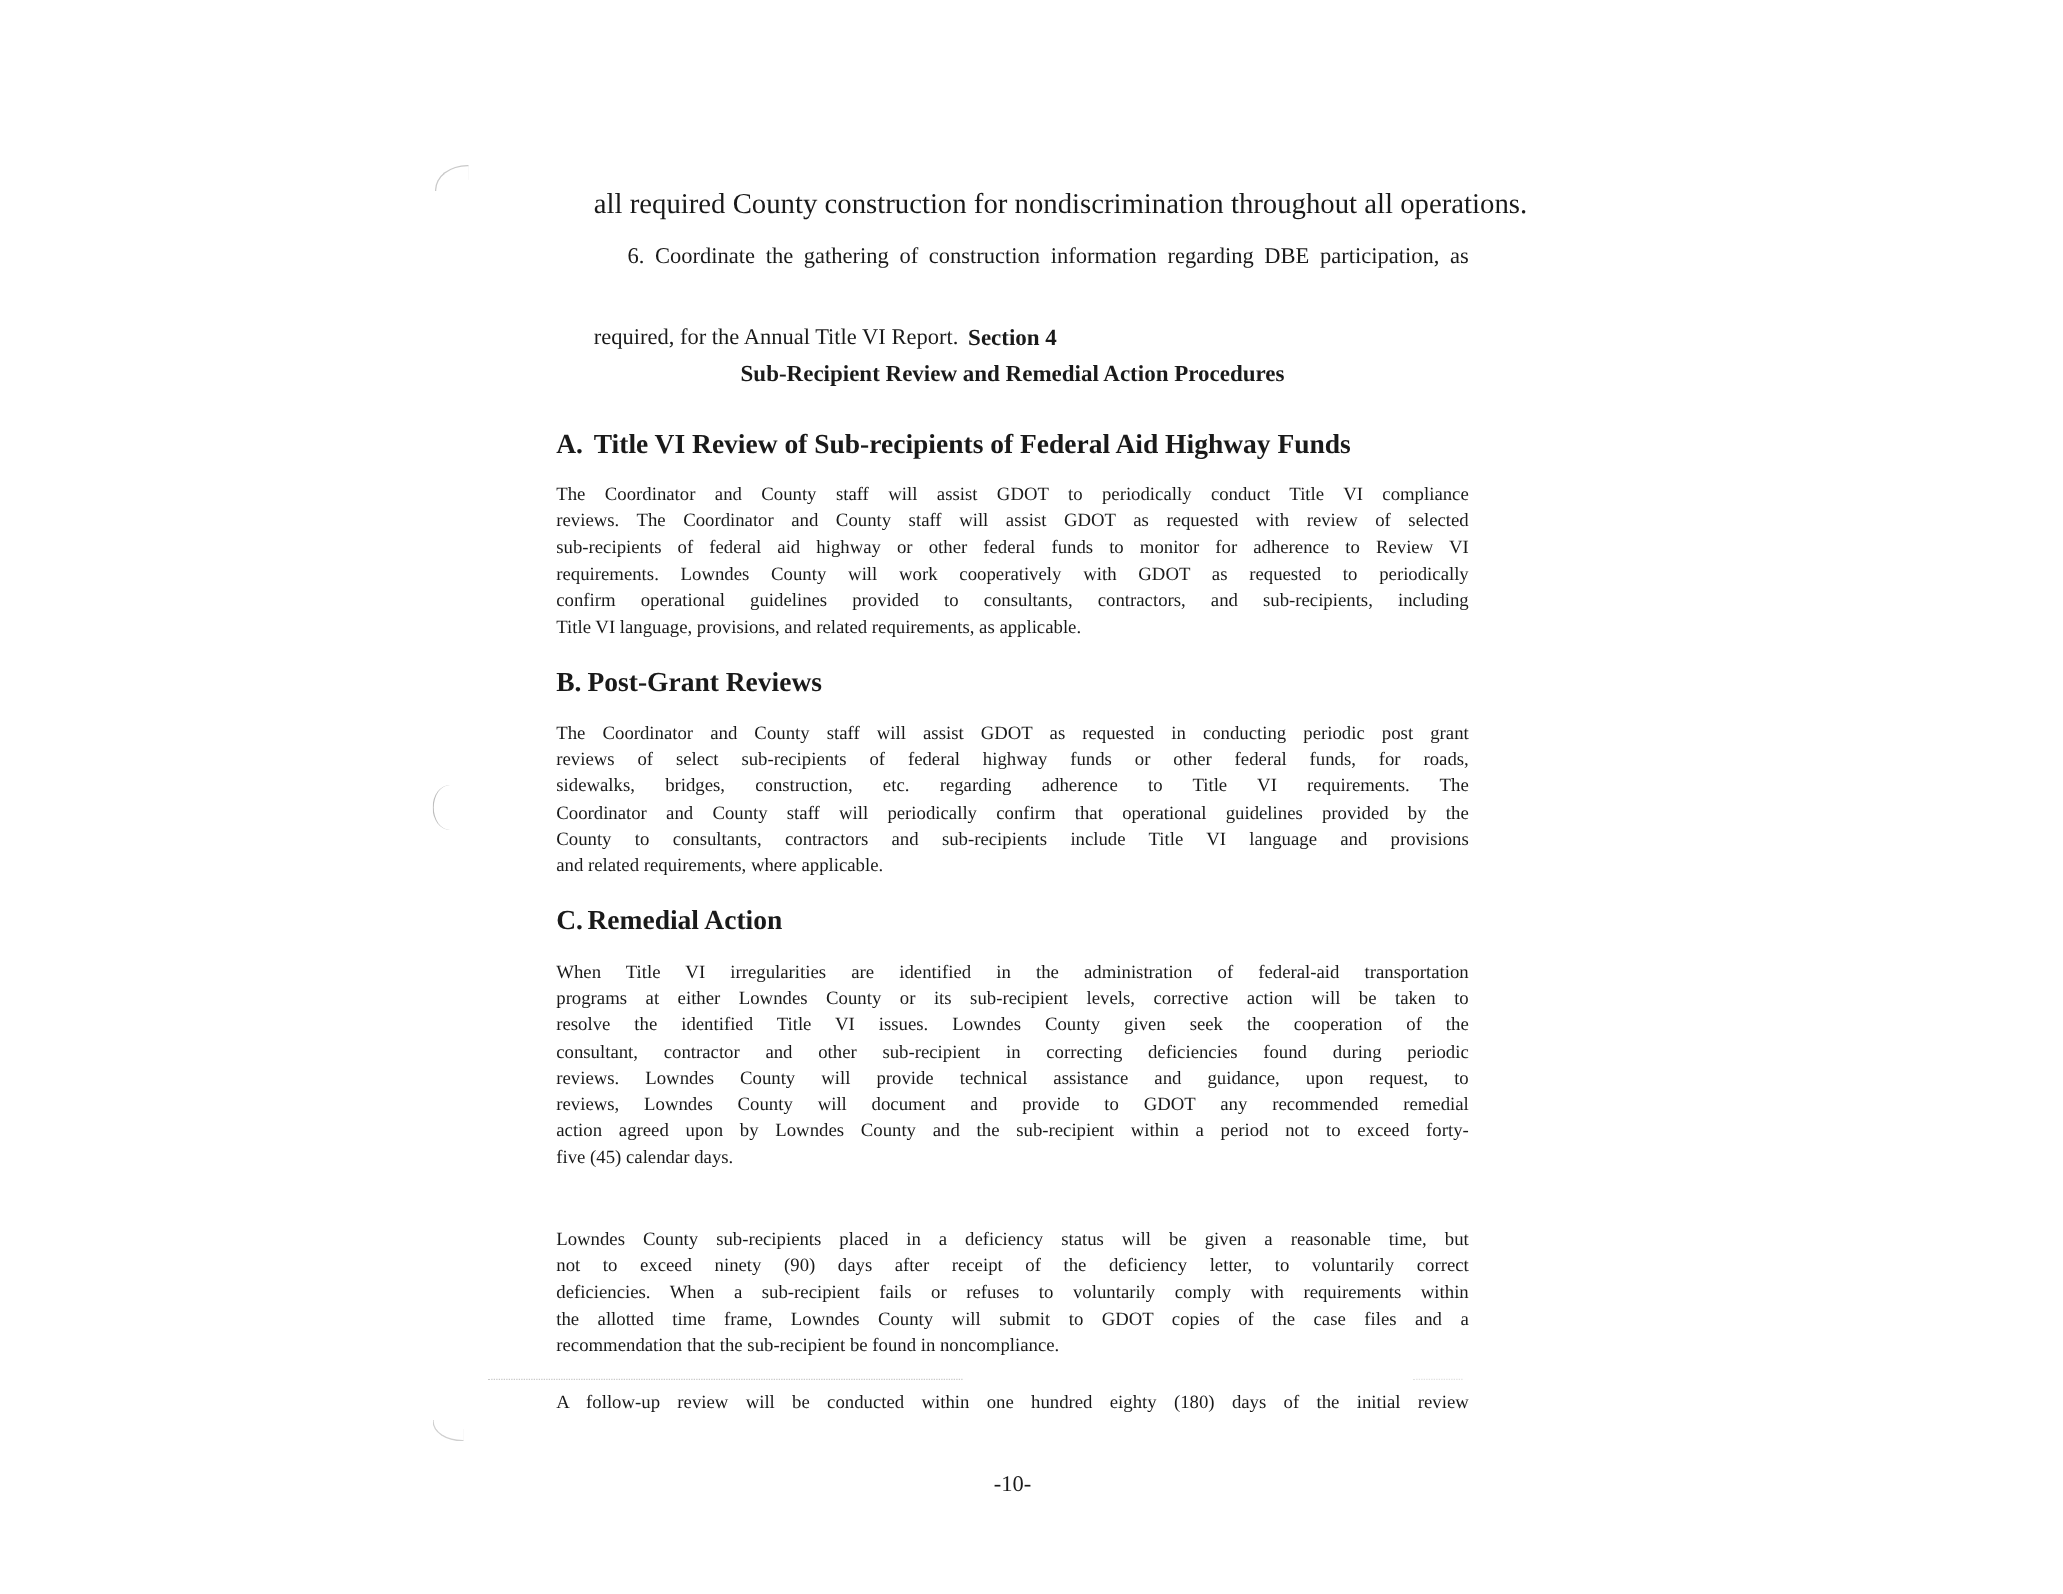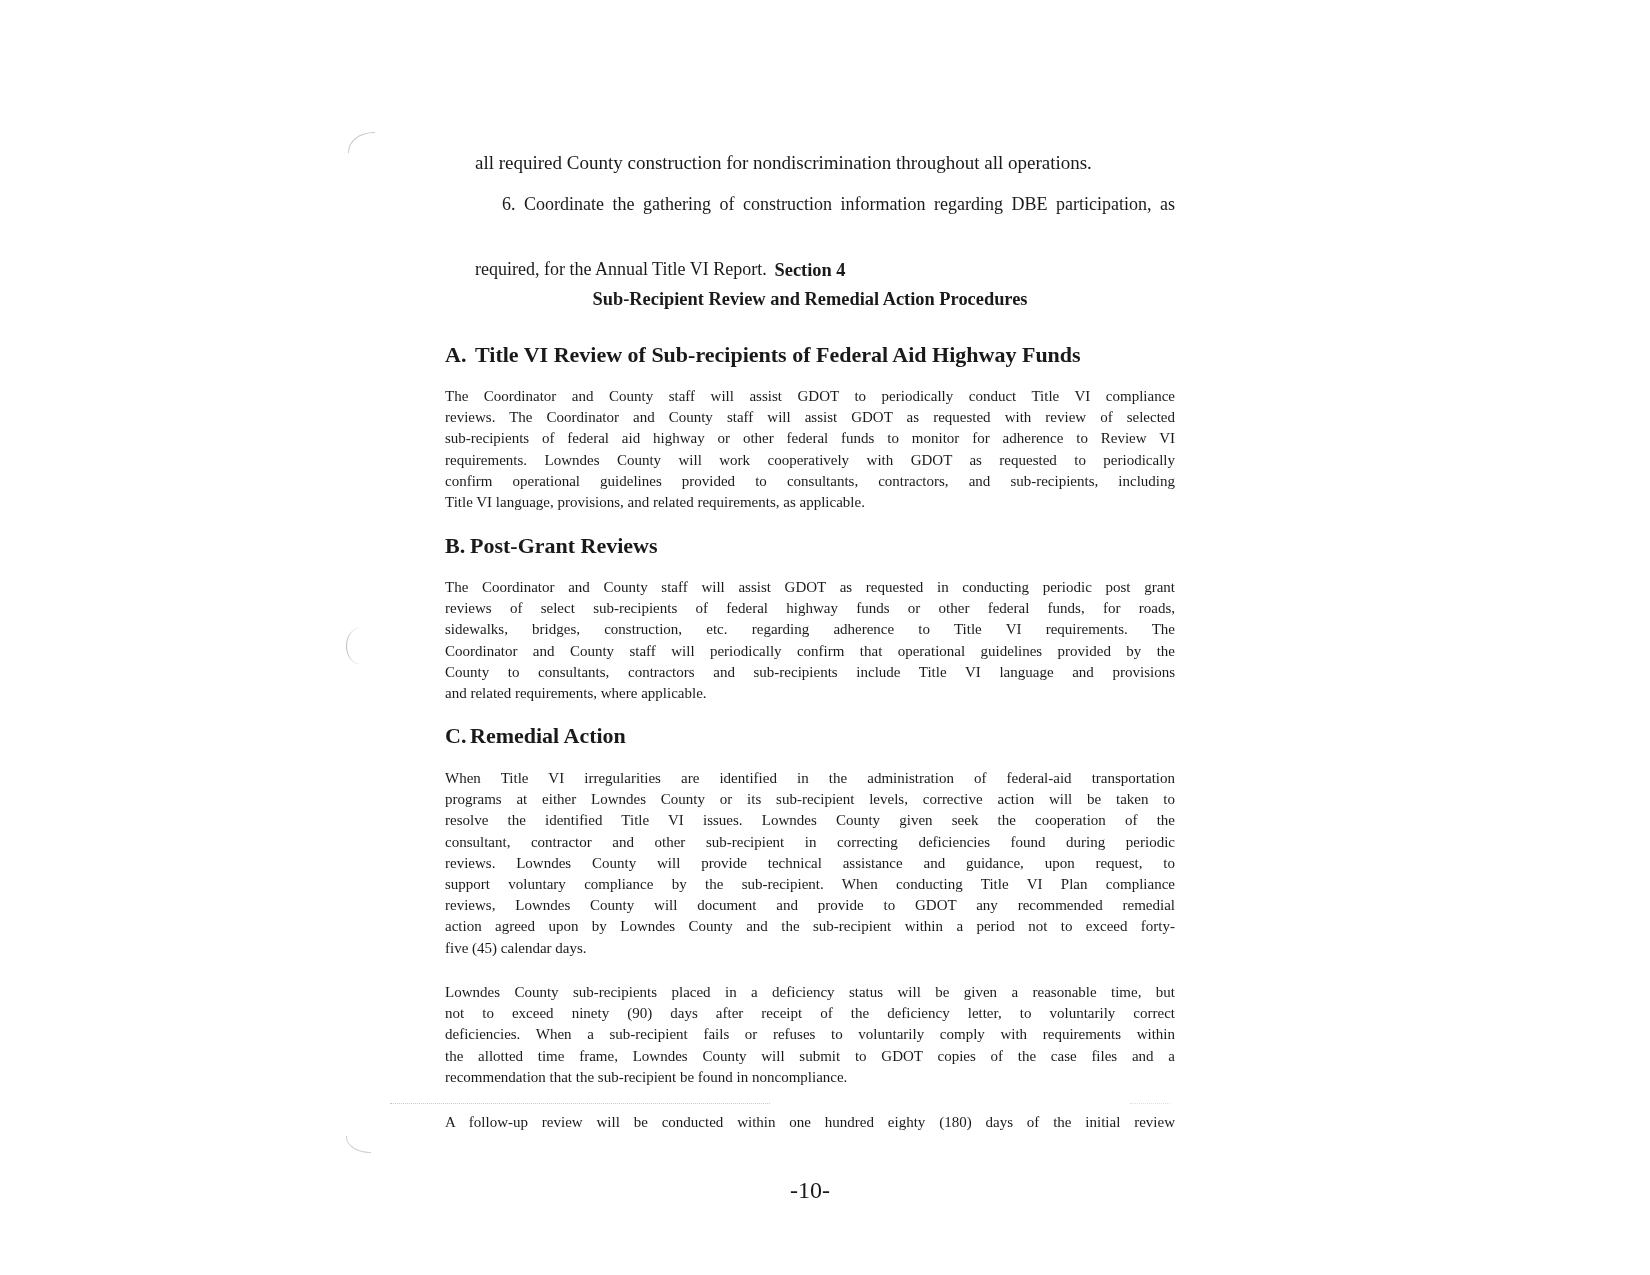--- a/index.html
+++ b/index.html
@@ -6,7 +6,7 @@
   body { width: 1650px; height: 1275px; position: relative; overflow: hidden;
          font-family: "Liberation Serif", "DejaVu Serif", serif; color: #1a1a1a; }
   .page { position: absolute; left: 0; top: 0; width: 1650px; height: 1275px; background: #fff; }
-  .line { position: absolute; left: 445px; width: 730px; font-size: 19px; line-height: 21.2px;
+  .line { position: absolute; left: 445px; width: 730px; font-size: 23px; line-height: 21.2px;
           white-space: nowrap; }
   .just { position: absolute; left: 445px; width: 730px; font-size: 15px; line-height: 21.2px;
           text-align: justify; text-align-last: left; }

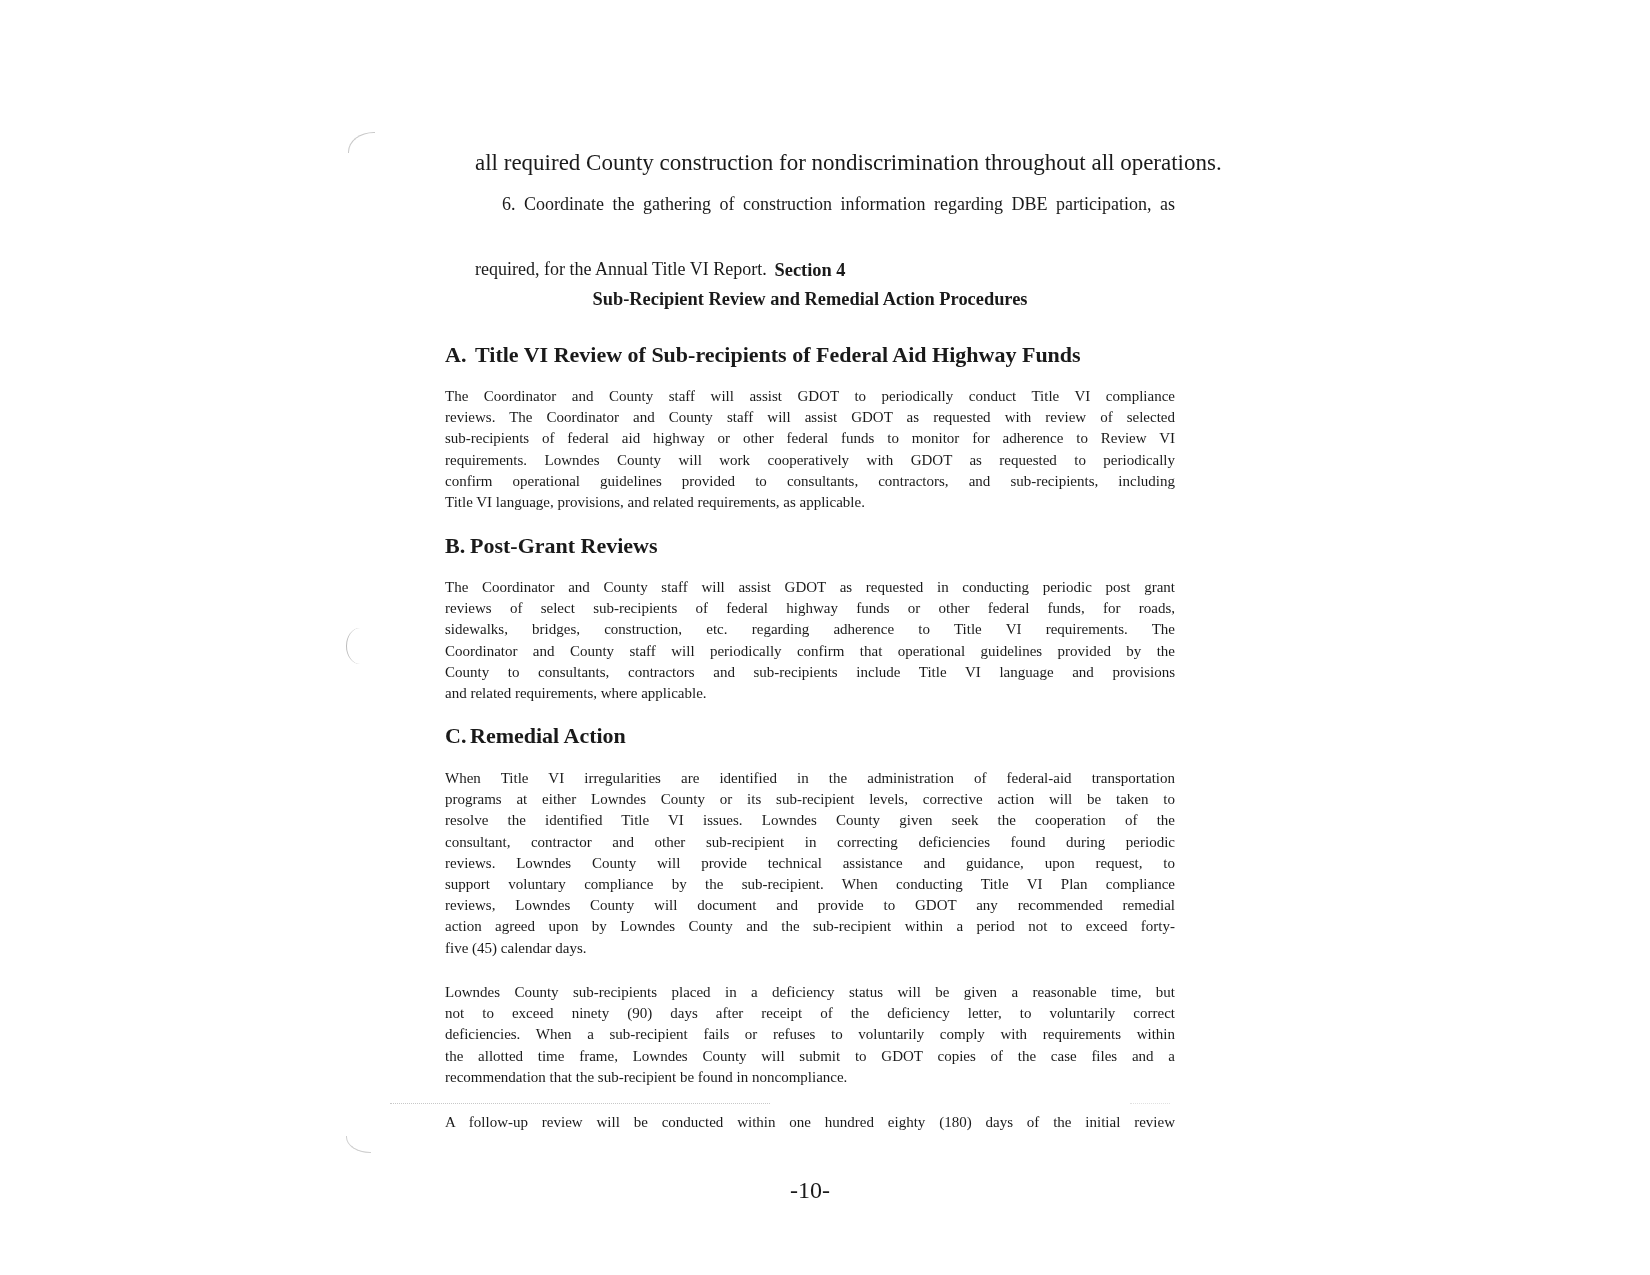--- a/index.html
+++ b/index.html
@@ -84,7 +84,6 @@
     <span class="ln">resolve the identified Title VI issues.  Lowndes County given seek the cooperation of the</span>
     <span class="ln">consultant, contractor and other sub-recipient in correcting deficiencies found during periodic</span>
     <span class="ln">reviews.  Lowndes County will provide technical assistance and guidance, upon request, to</span>
-    <span class="ln">support voluntary compliance by the sub-recipient.  When conducting Title VI Plan compliance</span>
     <span class="ln">reviews, Lowndes County will document and provide to GDOT any recommended remedial</span>
     <span class="ln">action agreed upon by Lowndes County and the sub-recipient within a period not to exceed forty-</span>
     <span class="ln last">five (45) calendar days.</span>

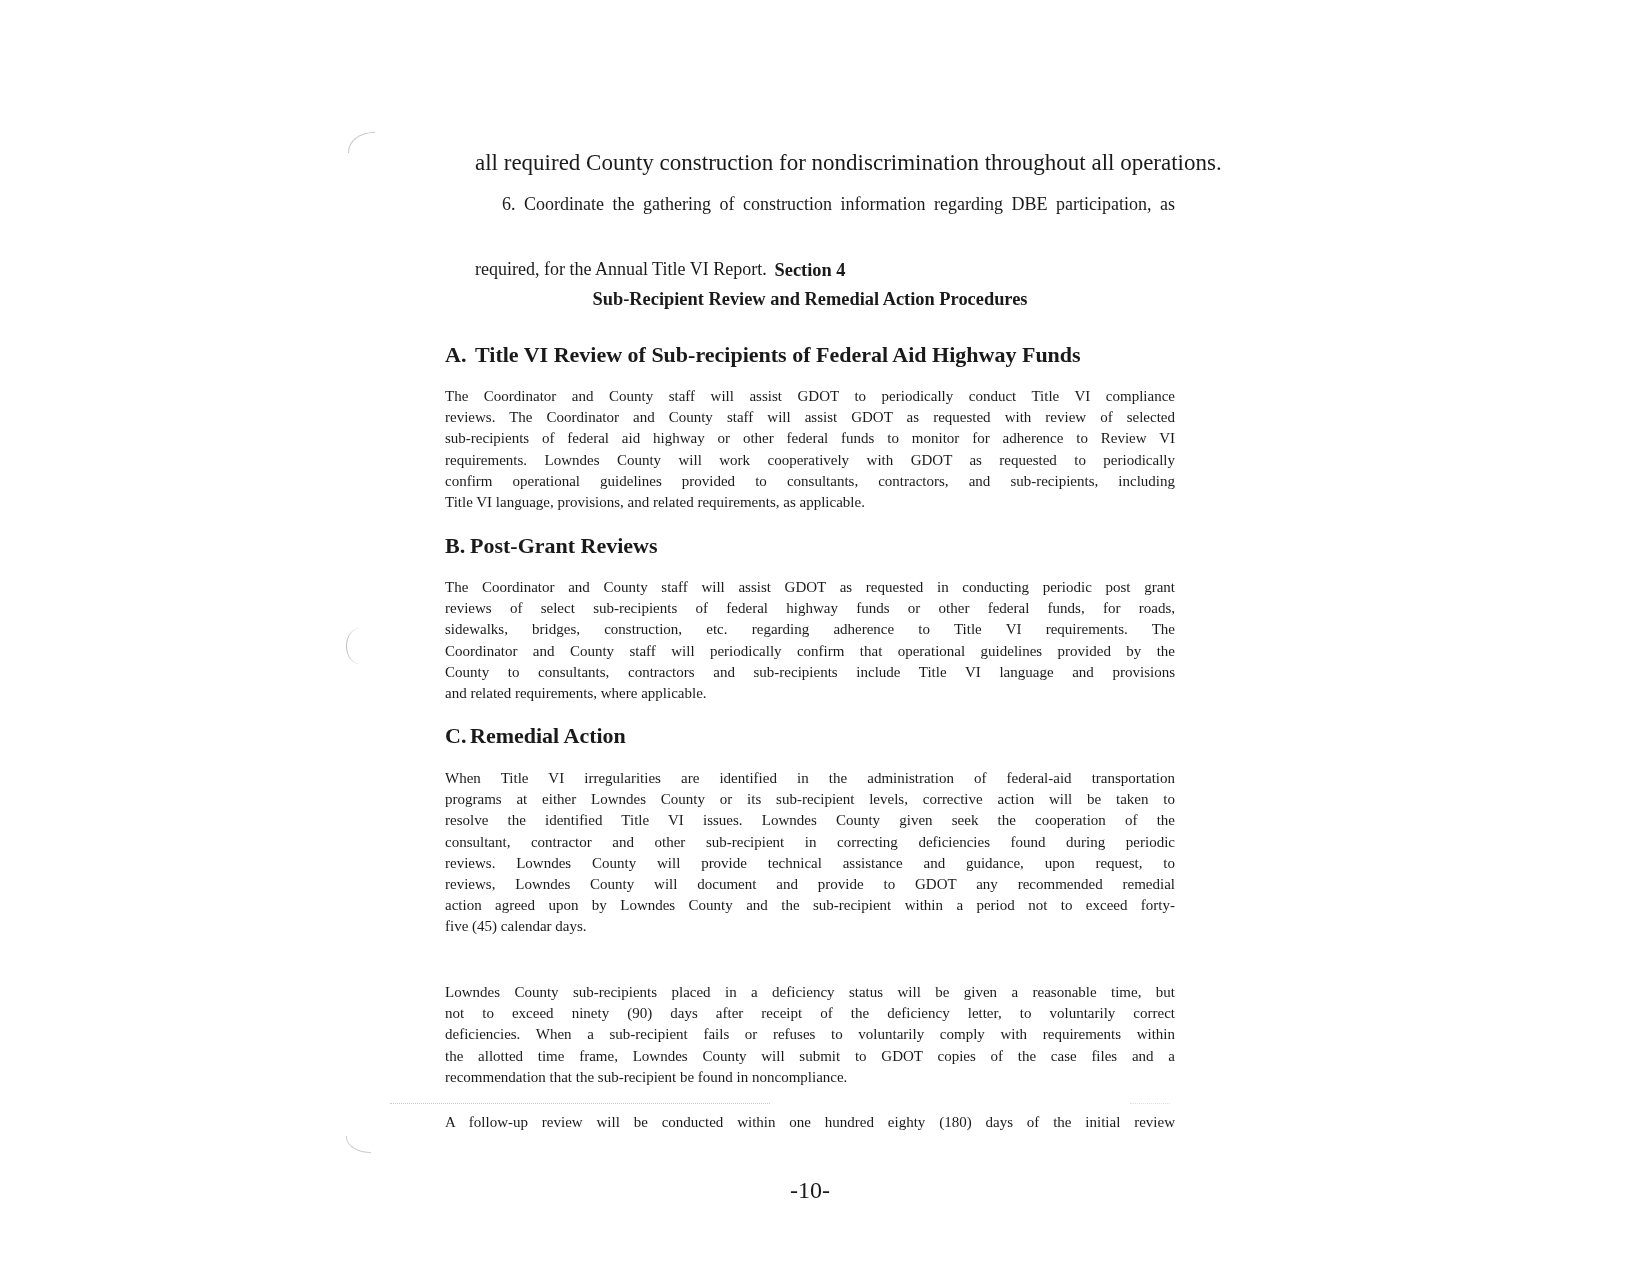--- a/index.html
+++ b/index.html
@@ -20,7 +20,7 @@
   .item6 { position: absolute; left: 445px; width: 730px; font-size: 18px; line-height: 21.2px; }
   .item6 .ln { display: block; white-space: nowrap; }
   .item6 .ln.first { padding-left: 57px; text-align: justify; text-align-last: justify; width: 673px; }
-  .pagenum { position: absolute; left: 445px; width: 730px; text-align: center; font-size: 24px; top: 1177px; }
+  .pagenum { position: absolute; left: 445px; width: 730px; text-align: center; font-size: 18px; top: 1177px; }
   .scan-mark { position: absolute; border-color: #b8b8b8; border-style: solid; border-width: 0; }
   .scan-dots { position: absolute; left: 390px; top: 1103px; width: 380px; height: 0;
                border-top: 1px dotted #c8c8c8; }

